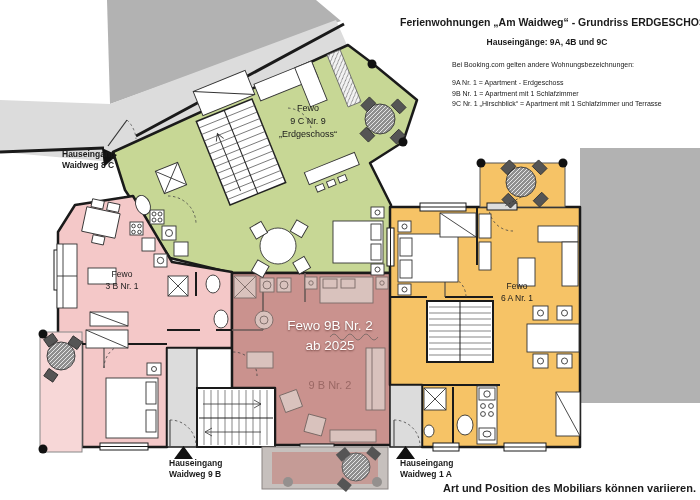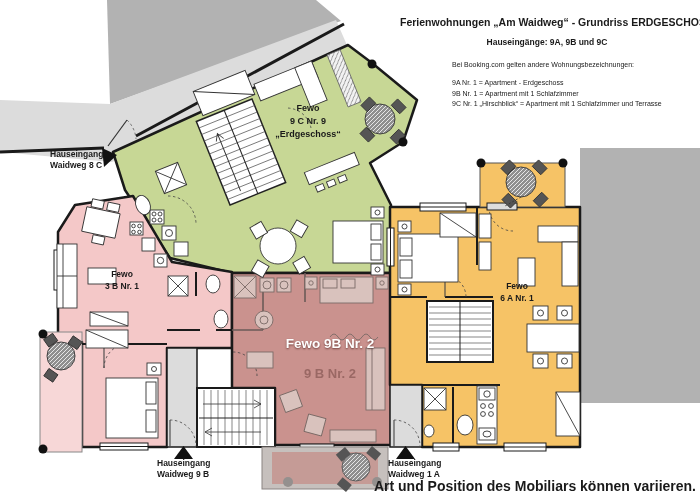--- a/index.html
+++ b/index.html
@@ -309,7 +309,7 @@
 
 <div class="header">
   <div class="title">Ferienwohnungen „Am Waidweg“ - Grundriss ERDGESCHOSS</div>
-  <div class="subtitle">Hauseingänge: 9A, 9B und 9C</div>
+  <div class="subtitle">Hauseingänge: 9A, 4B und 9C</div>
   <div class="booking">
     <div class="booking-intro">Bei Booking.com gelten andere Wohnungsbezeichnungen:</div>
     <div class="booking-line">9A Nr. 1 = Apartment - Erdgeschoss</div>

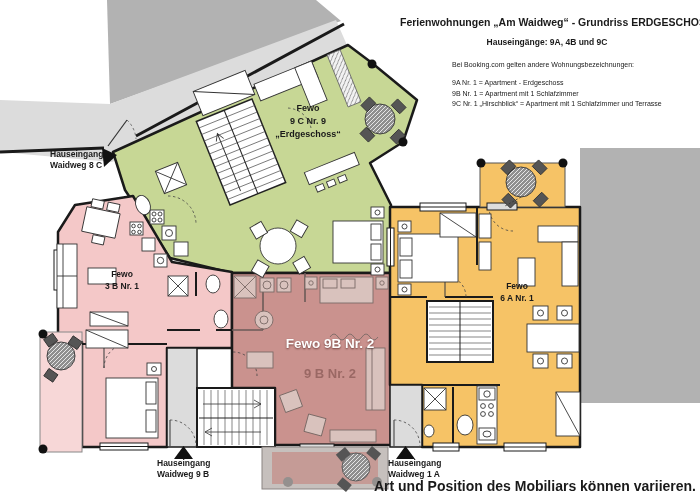--- a/index.html
+++ b/index.html
@@ -13,7 +13,7 @@
   .booking-intro{margin-bottom:10px;}
   .booking-line{line-height:1.5;white-space:nowrap;}
   .footer-note{position:absolute;right:4px;bottom:6px;font-size:14px;font-weight:bold;}
-  .plan-label{position:absolute;text-align:center;font-weight:bold;font-size:9px;line-height:1.45;}
+  .plan-label{position:absolute;text-align:center;font-weight:normal;font-size:9px;line-height:1.45;}
   .label-9c{left:268px;top:102px;width:80px;}
   .label-9b1{left:86px;top:268px;width:72px;font-size:8.5px;}
   .label-9a{left:480px;top:280px;width:74px;font-size:8.5px;}

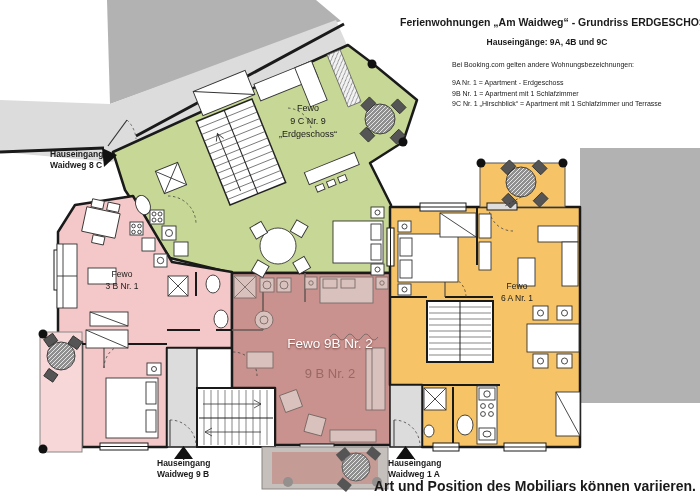--- a/index.html
+++ b/index.html
@@ -20,7 +20,7 @@
   .label-9b2{left:262px;top:334px;width:136px;font-size:13.5px;color:#ffffff;line-height:1.5;
              text-shadow:0 1px 2px rgba(60,20,15,0.65);}
   .label-9b2-faded{left:285px;top:365px;width:90px;font-size:13px;color:rgba(115,70,65,0.55);}
-  .entrance-label{position:absolute;font-weight:bold;font-size:8.5px;line-height:1.35;text-align:left;}
+  .entrance-label{position:absolute;font-weight:bold;font-size:8.5px;line-height:1.35;text-align:left;margin-left:12px;}
   .entrance-c{left:50px;top:149px;}
   .entrance-b{left:157px;top:458px;}
   .entrance-a{left:388px;top:458px;}

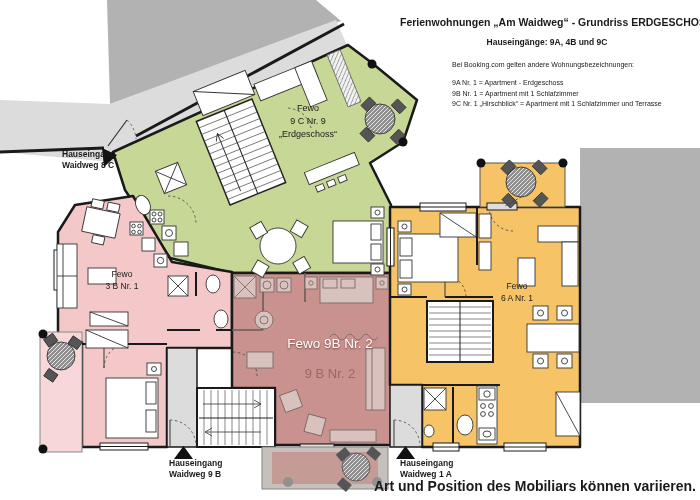--- a/index.html
+++ b/index.html
@@ -17,7 +17,7 @@
   .label-9c{left:268px;top:102px;width:80px;}
   .label-9b1{left:86px;top:268px;width:72px;font-size:8.5px;}
   .label-9a{left:480px;top:280px;width:74px;font-size:8.5px;}
-  .label-9b2{left:262px;top:334px;width:136px;font-size:13.5px;color:#ffffff;line-height:1.5;
+  .label-9b2{left:262px;top:316px;width:136px;font-size:13.5px;color:#ffffff;line-height:1.5;
              text-shadow:0 1px 2px rgba(60,20,15,0.65);}
   .label-9b2-faded{left:285px;top:365px;width:90px;font-size:13px;color:rgba(115,70,65,0.55);}
   .entrance-label{position:absolute;font-weight:bold;font-size:8.5px;line-height:1.35;text-align:left;margin-left:12px;}

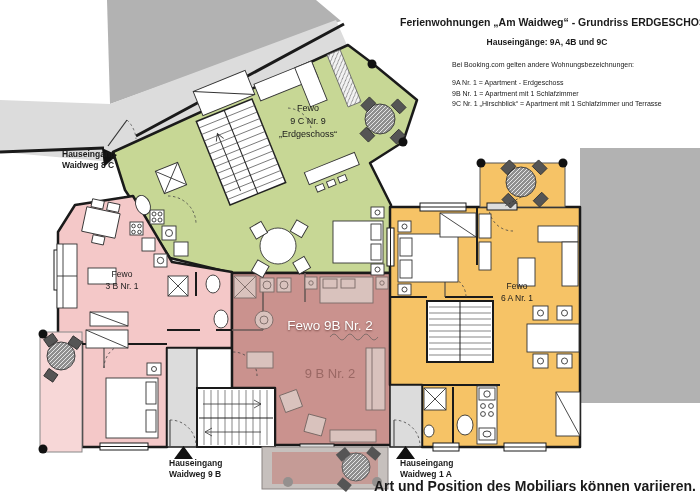--- a/index.html
+++ b/index.html
@@ -329,6 +329,7 @@
 </div>
 <div class="plan-label label-9b2">
   <div>Fewo 9B Nr. 2</div>
+  <div>ab 2025</div>
 </div>
 <div class="plan-label label-9b2-faded">9 B Nr. 2</div>
 <div class="plan-label label-9a">

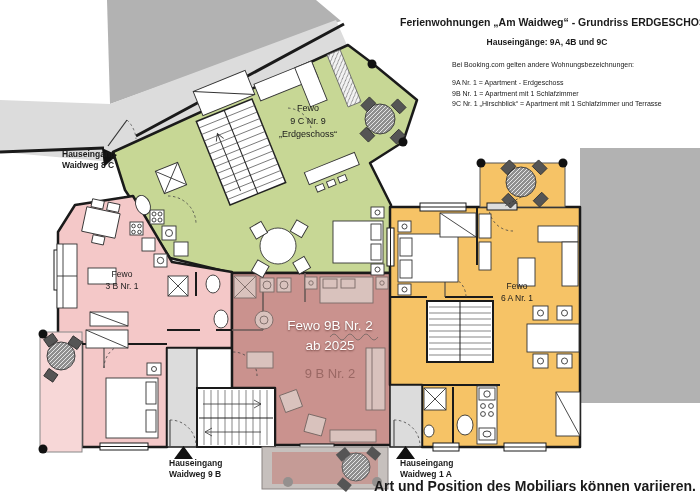--- a/index.html
+++ b/index.html
@@ -19,7 +19,7 @@
   .label-9a{left:480px;top:280px;width:74px;font-size:8.5px;}
   .label-9b2{left:262px;top:316px;width:136px;font-size:13.5px;color:#ffffff;line-height:1.5;
              text-shadow:0 1px 2px rgba(60,20,15,0.65);}
-  .label-9b2-faded{left:285px;top:365px;width:90px;font-size:13px;color:rgba(115,70,65,0.55);}
+  .label-9b2-faded{left:285px;top:378px;width:90px;font-size:11px;color:rgba(115,70,65,0.55);}
   .entrance-label{position:absolute;font-weight:bold;font-size:8.5px;line-height:1.35;text-align:left;margin-left:12px;}
   .entrance-c{left:50px;top:149px;}
   .entrance-b{left:157px;top:458px;}

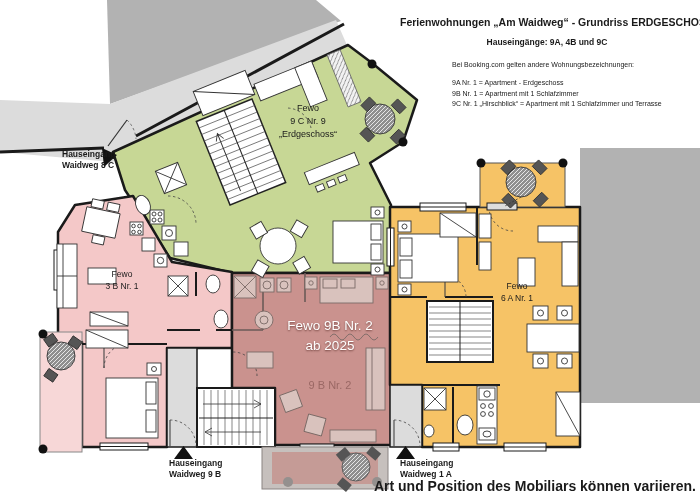--- a/index.html
+++ b/index.html
@@ -12,7 +12,7 @@
   .booking{margin-top:14px;padding-left:52px;font-size:7px;text-align:left;}
   .booking-intro{margin-bottom:10px;}
   .booking-line{line-height:1.5;white-space:nowrap;}
-  .footer-note{position:absolute;right:4px;bottom:6px;font-size:14px;font-weight:bold;}
+  .footer-note{position:absolute;right:4px;bottom:6px;font-size:11px;font-weight:bold;}
   .plan-label{position:absolute;text-align:center;font-weight:normal;font-size:9px;line-height:1.45;}
   .label-9c{left:268px;top:102px;width:80px;}
   .label-9b1{left:86px;top:268px;width:72px;font-size:8.5px;}

